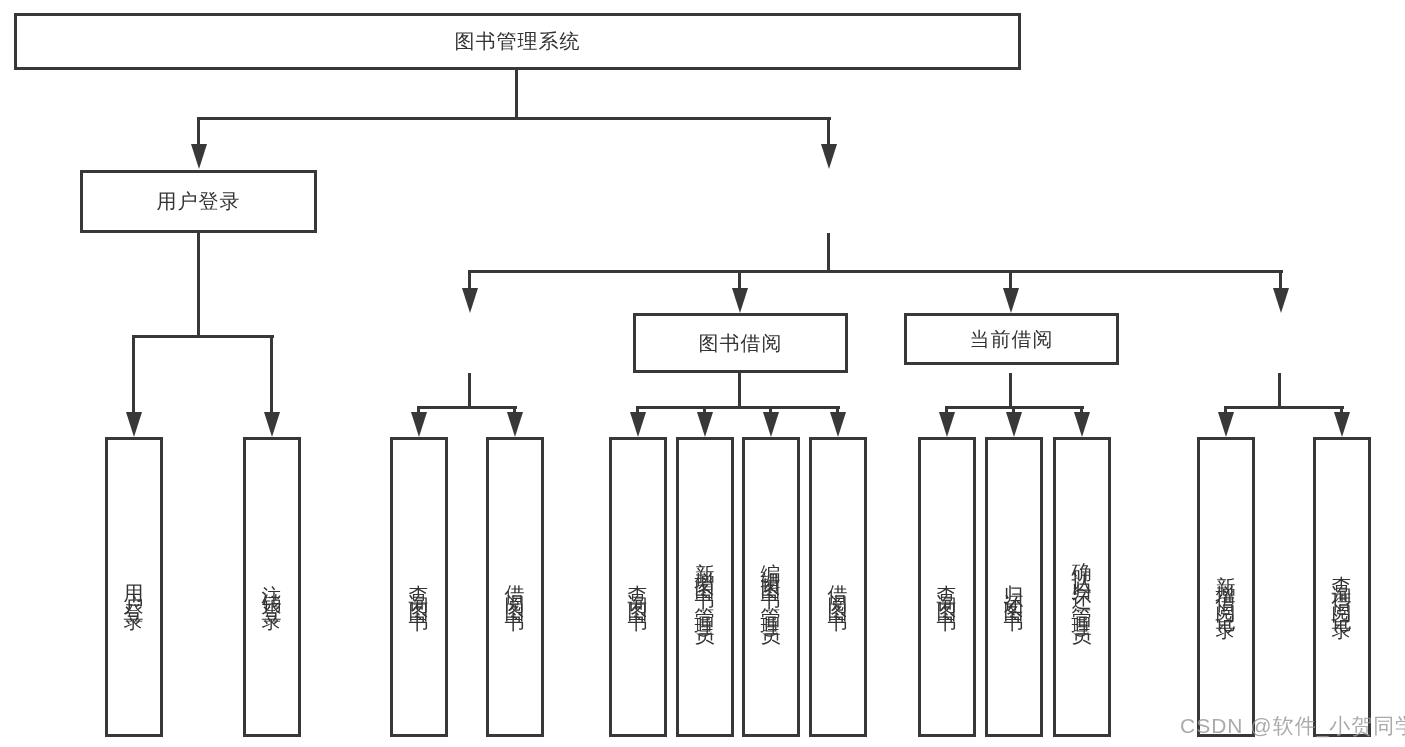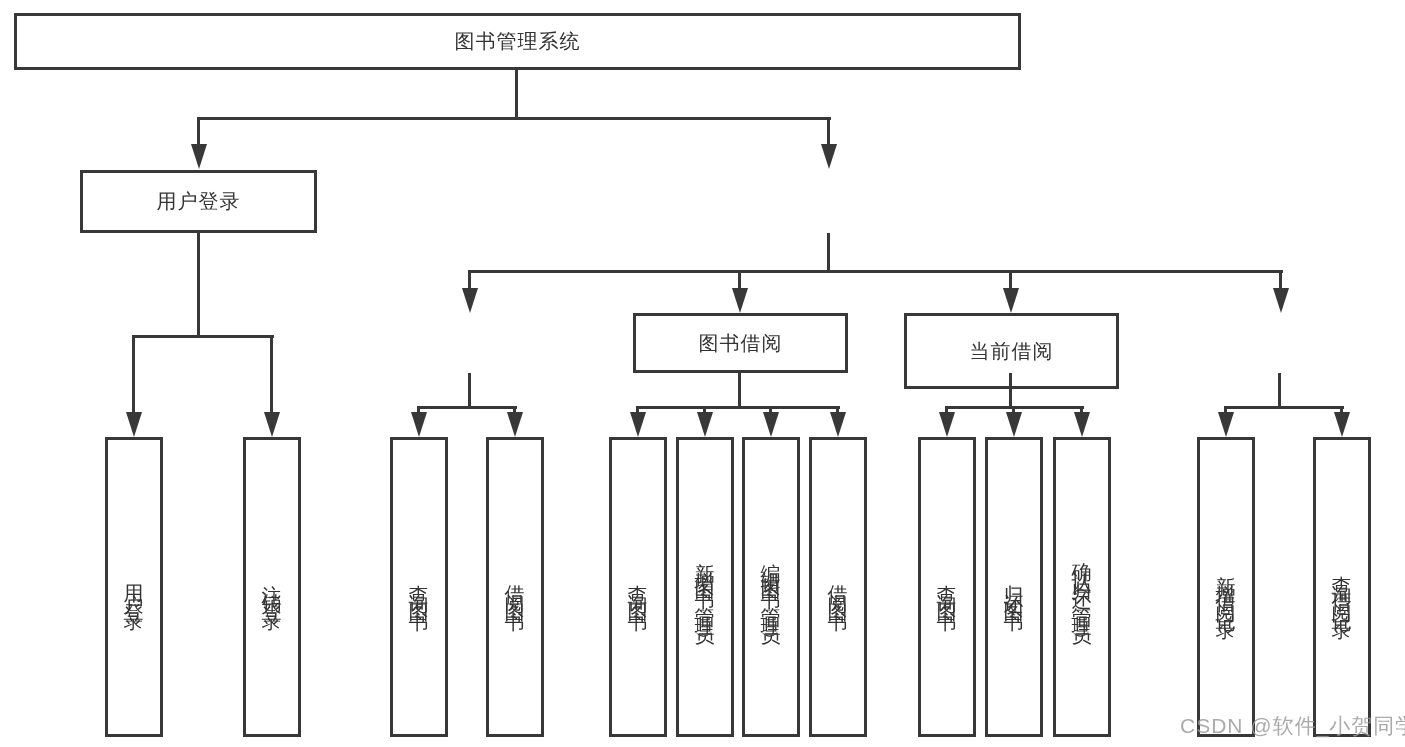--- a/index.html
+++ b/index.html
@@ -99,7 +99,7 @@
   <div class="arrow" style="left:1273px;top:288px"></div>
 
   <div class="box" style="left:633px;top:313px;width:215px;height:60px">图书借阅</div>
-  <div class="box" style="left:904px;top:313px;width:215px;height:76px">当前借阅</div>
+  <div class="box" style="left:904px;top:313px;width:215px;height:52px">当前借阅</div>
 
   <div class="vline" style="left:468px;top:373px;height:36px"></div>
   <div class="hline" style="left:417px;top:406px;width:100px"></div>

